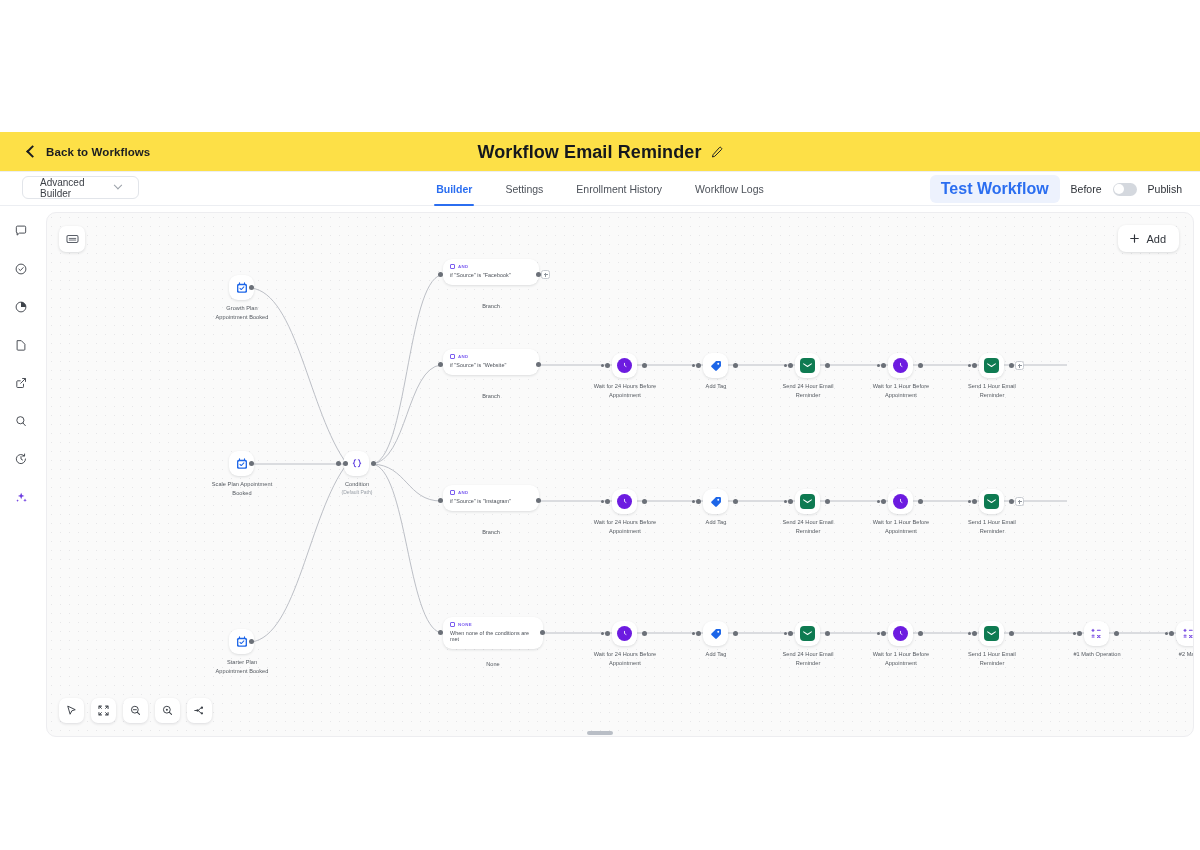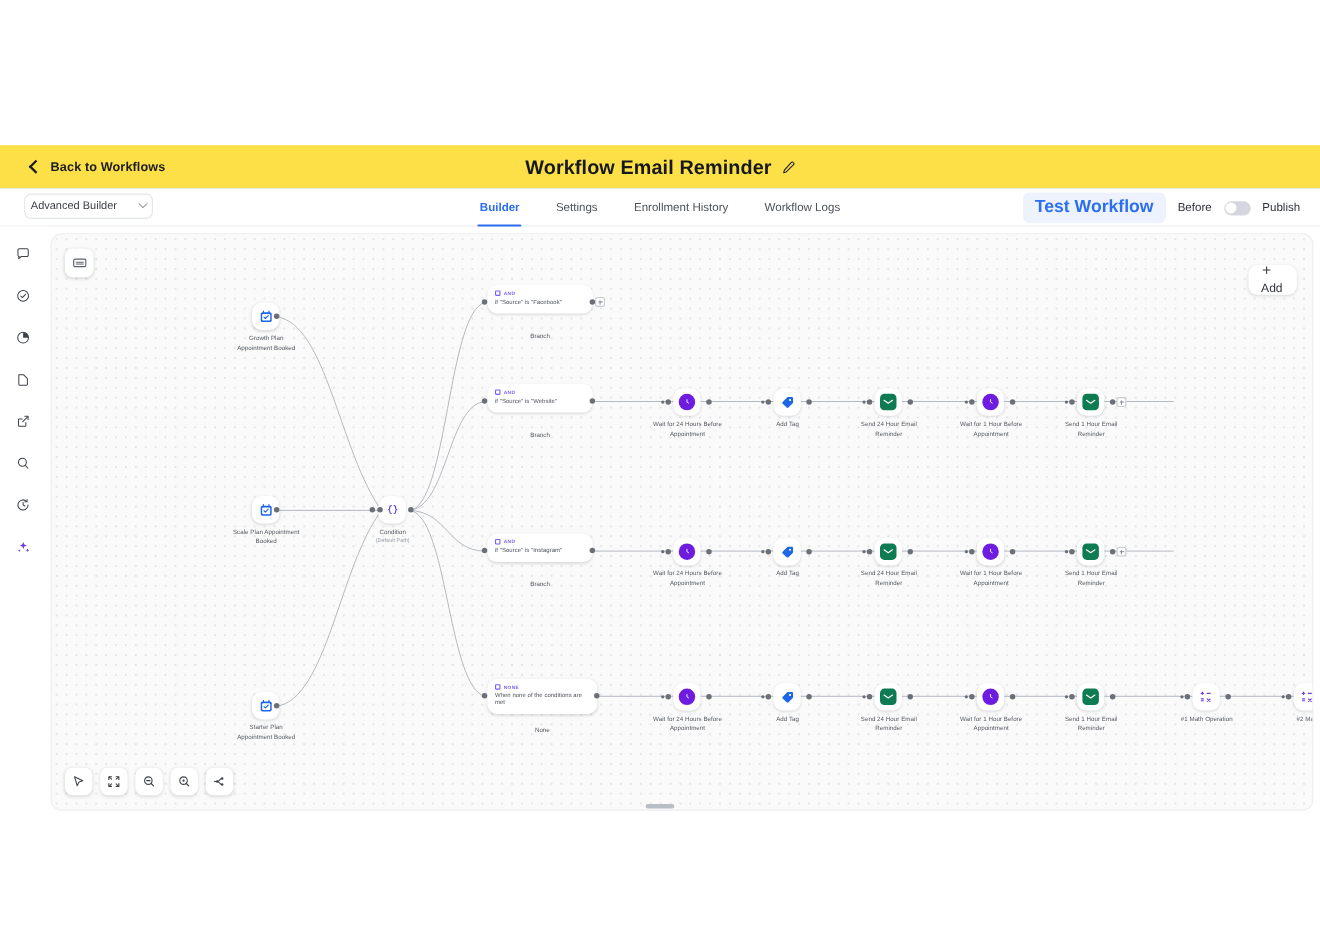--- a/index.html
+++ b/index.html
@@ -59,7 +59,7 @@
   .builder-select {
     position: absolute; left: 22px; top: 4px; width: 117px; height: 23px;
     border: 1px solid #e2e5ea; border-radius: 6px; background: #fff;
-    display: flex; align-items: center; padding: 0 5px; cursor: pointer;
+    display: flex; align-items: center; padding: 0 17px; cursor: pointer;
   }
   .builder-select span { font-size: 10px; color: #3b3f46; }
   .chev-down { margin-left: auto; width: 6px; height: 6px; border-right: 1.4px solid #9aa0a8;

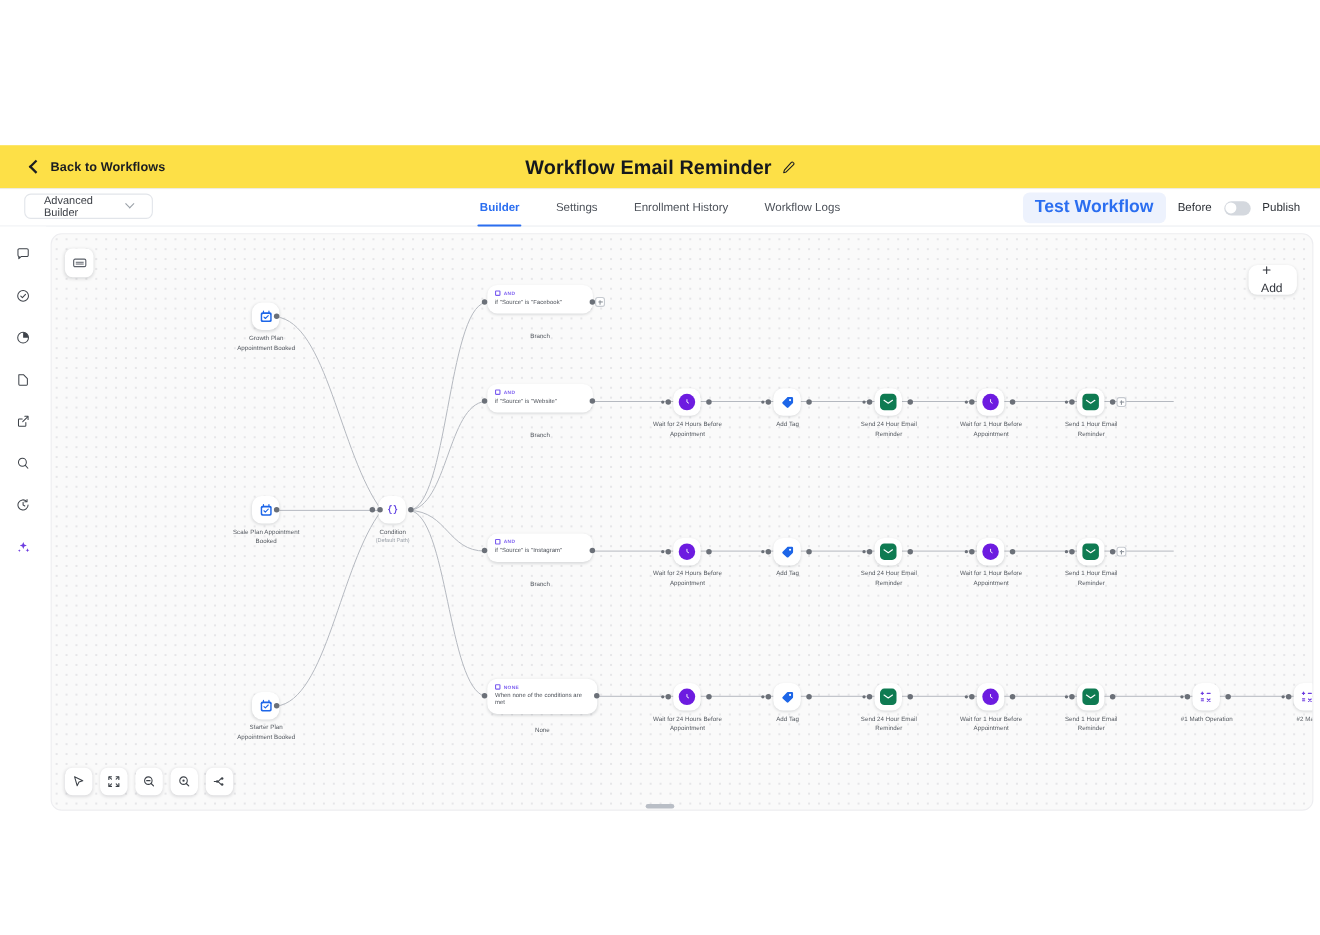--- a/index.html
+++ b/index.html
@@ -98,9 +98,9 @@
   .canvas-note-btn { position: absolute; left: 12px; top: 13px; width: 26px; height: 26px;
     background: #fff; border-radius: 7px; box-shadow: 0 1px 3px rgba(20,25,35,.14);
     display: flex; align-items: center; justify-content: center; cursor: pointer; z-index: 6; }
-  .add-btn { position: absolute; right: 14px; top: 28px; height: 27px; background: #fff; border-radius: 8px;
-    box-shadow: 0 1px 3px rgba(20,25,35,.14); display: flex; gap: 6px;
-    padding: 0 13px 0 11px; cursor: pointer; z-index: 6; flex-direction: column; }
+  .add-btn { position: absolute; right: 14px; top: 12px; height: 27px; background: #fff; border-radius: 8px;
+    box-shadow: 0 1px 3px rgba(20,25,35,.14); display: flex; align-items: center; gap: 6px;
+    padding: 0 13px 0 11px; cursor: pointer; z-index: 6; }
   .add-btn span { font-size: 11px; color: #31353c; font-weight: 500; }
 
   .bottom-tools { position: absolute; left: 12px; bottom: 13px; display: flex; gap: 7px; z-index: 6; }

